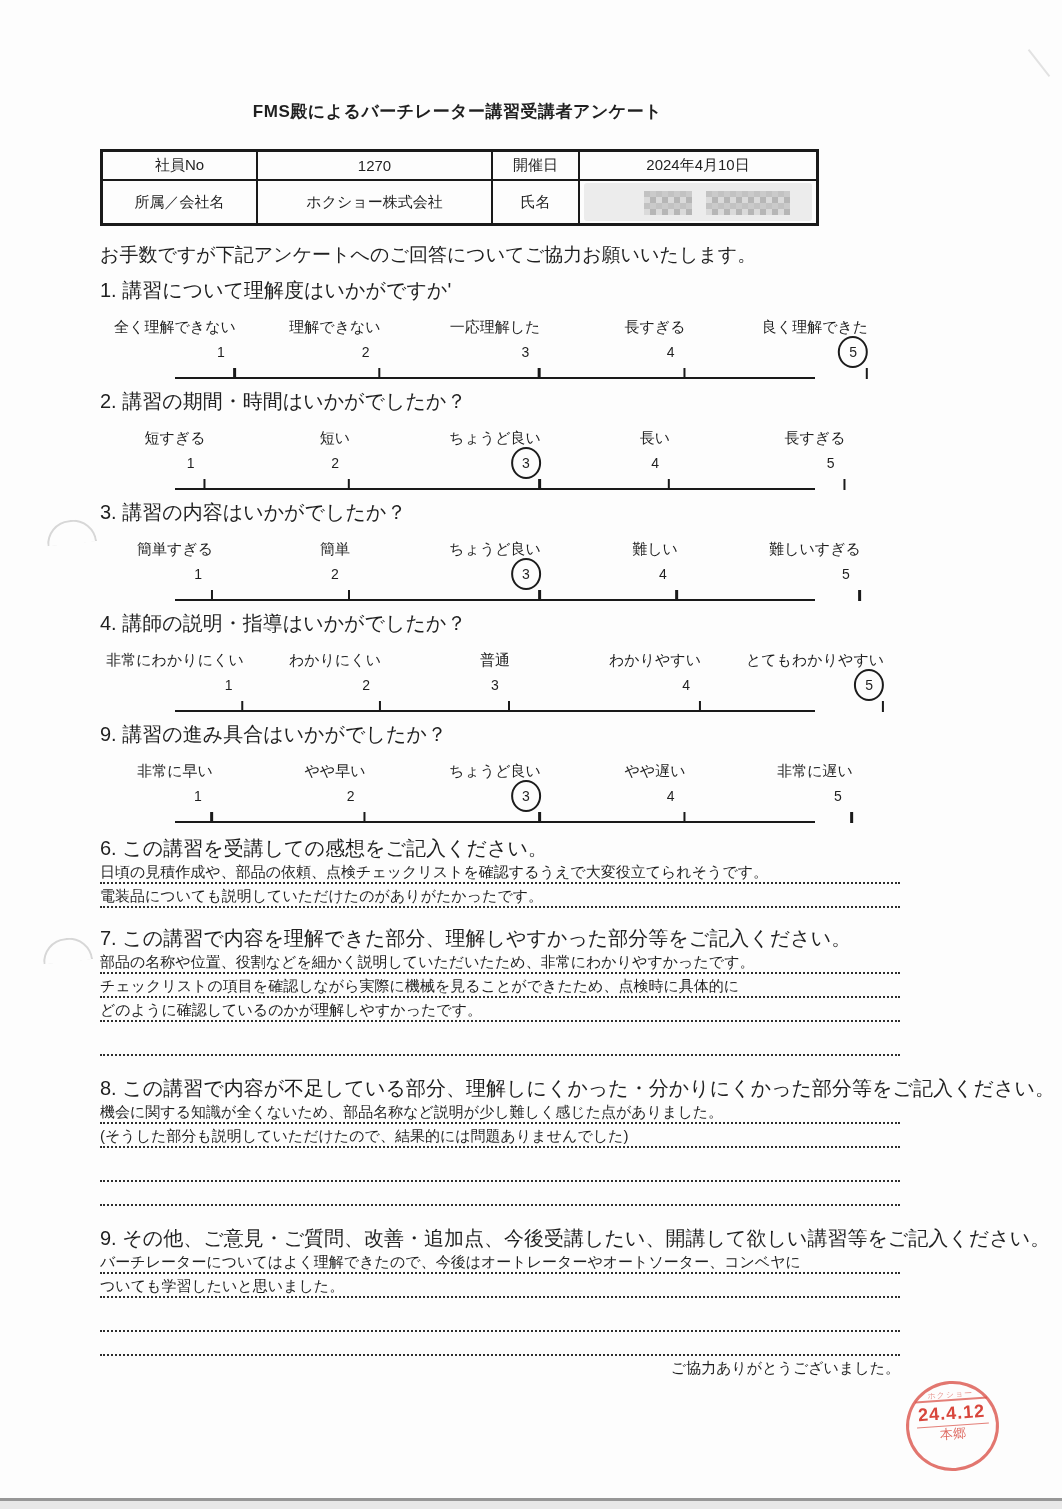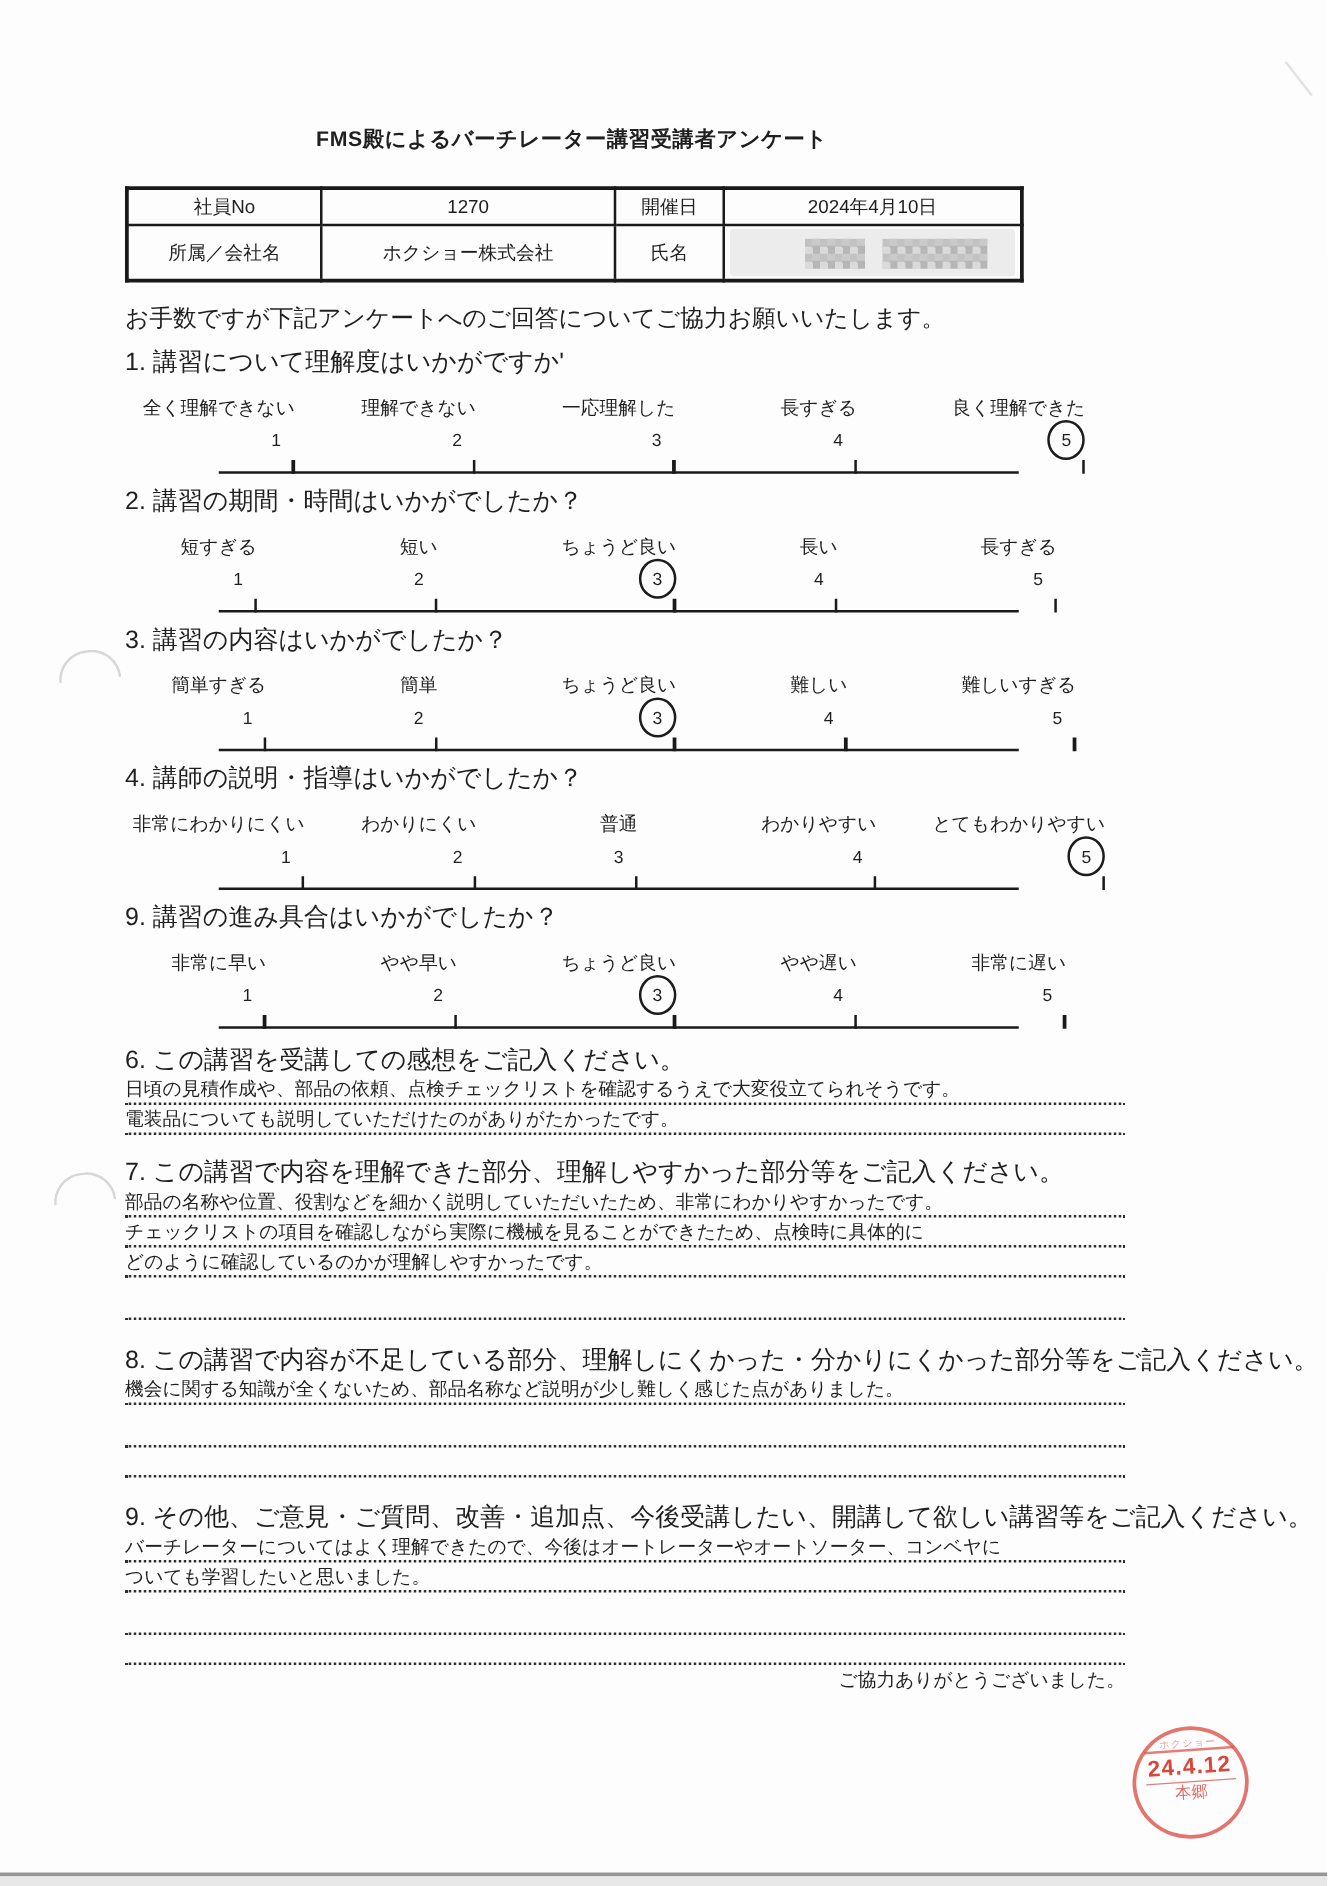--- a/index.html
+++ b/index.html
@@ -275,6 +275,7 @@
     <section class="free-q" style="margin-top:22px">
       <div class="q-heading">8. この講習で内容が不足している部分、理解しにくかった・分かりにくかった部分等をご記入ください。</div>
       <div class="answer-line">機会に関する知識が全くないため、部品名称など説明が少し難しく感じた点がありました。</div>
+      <div class="answer-line">(そうした部分も説明していただけたので、結果的には問題ありませんでした)</div>
       <div class="answer-line" style="margin-top:12px"></div>
       <div class="answer-line"></div>
     </section>

